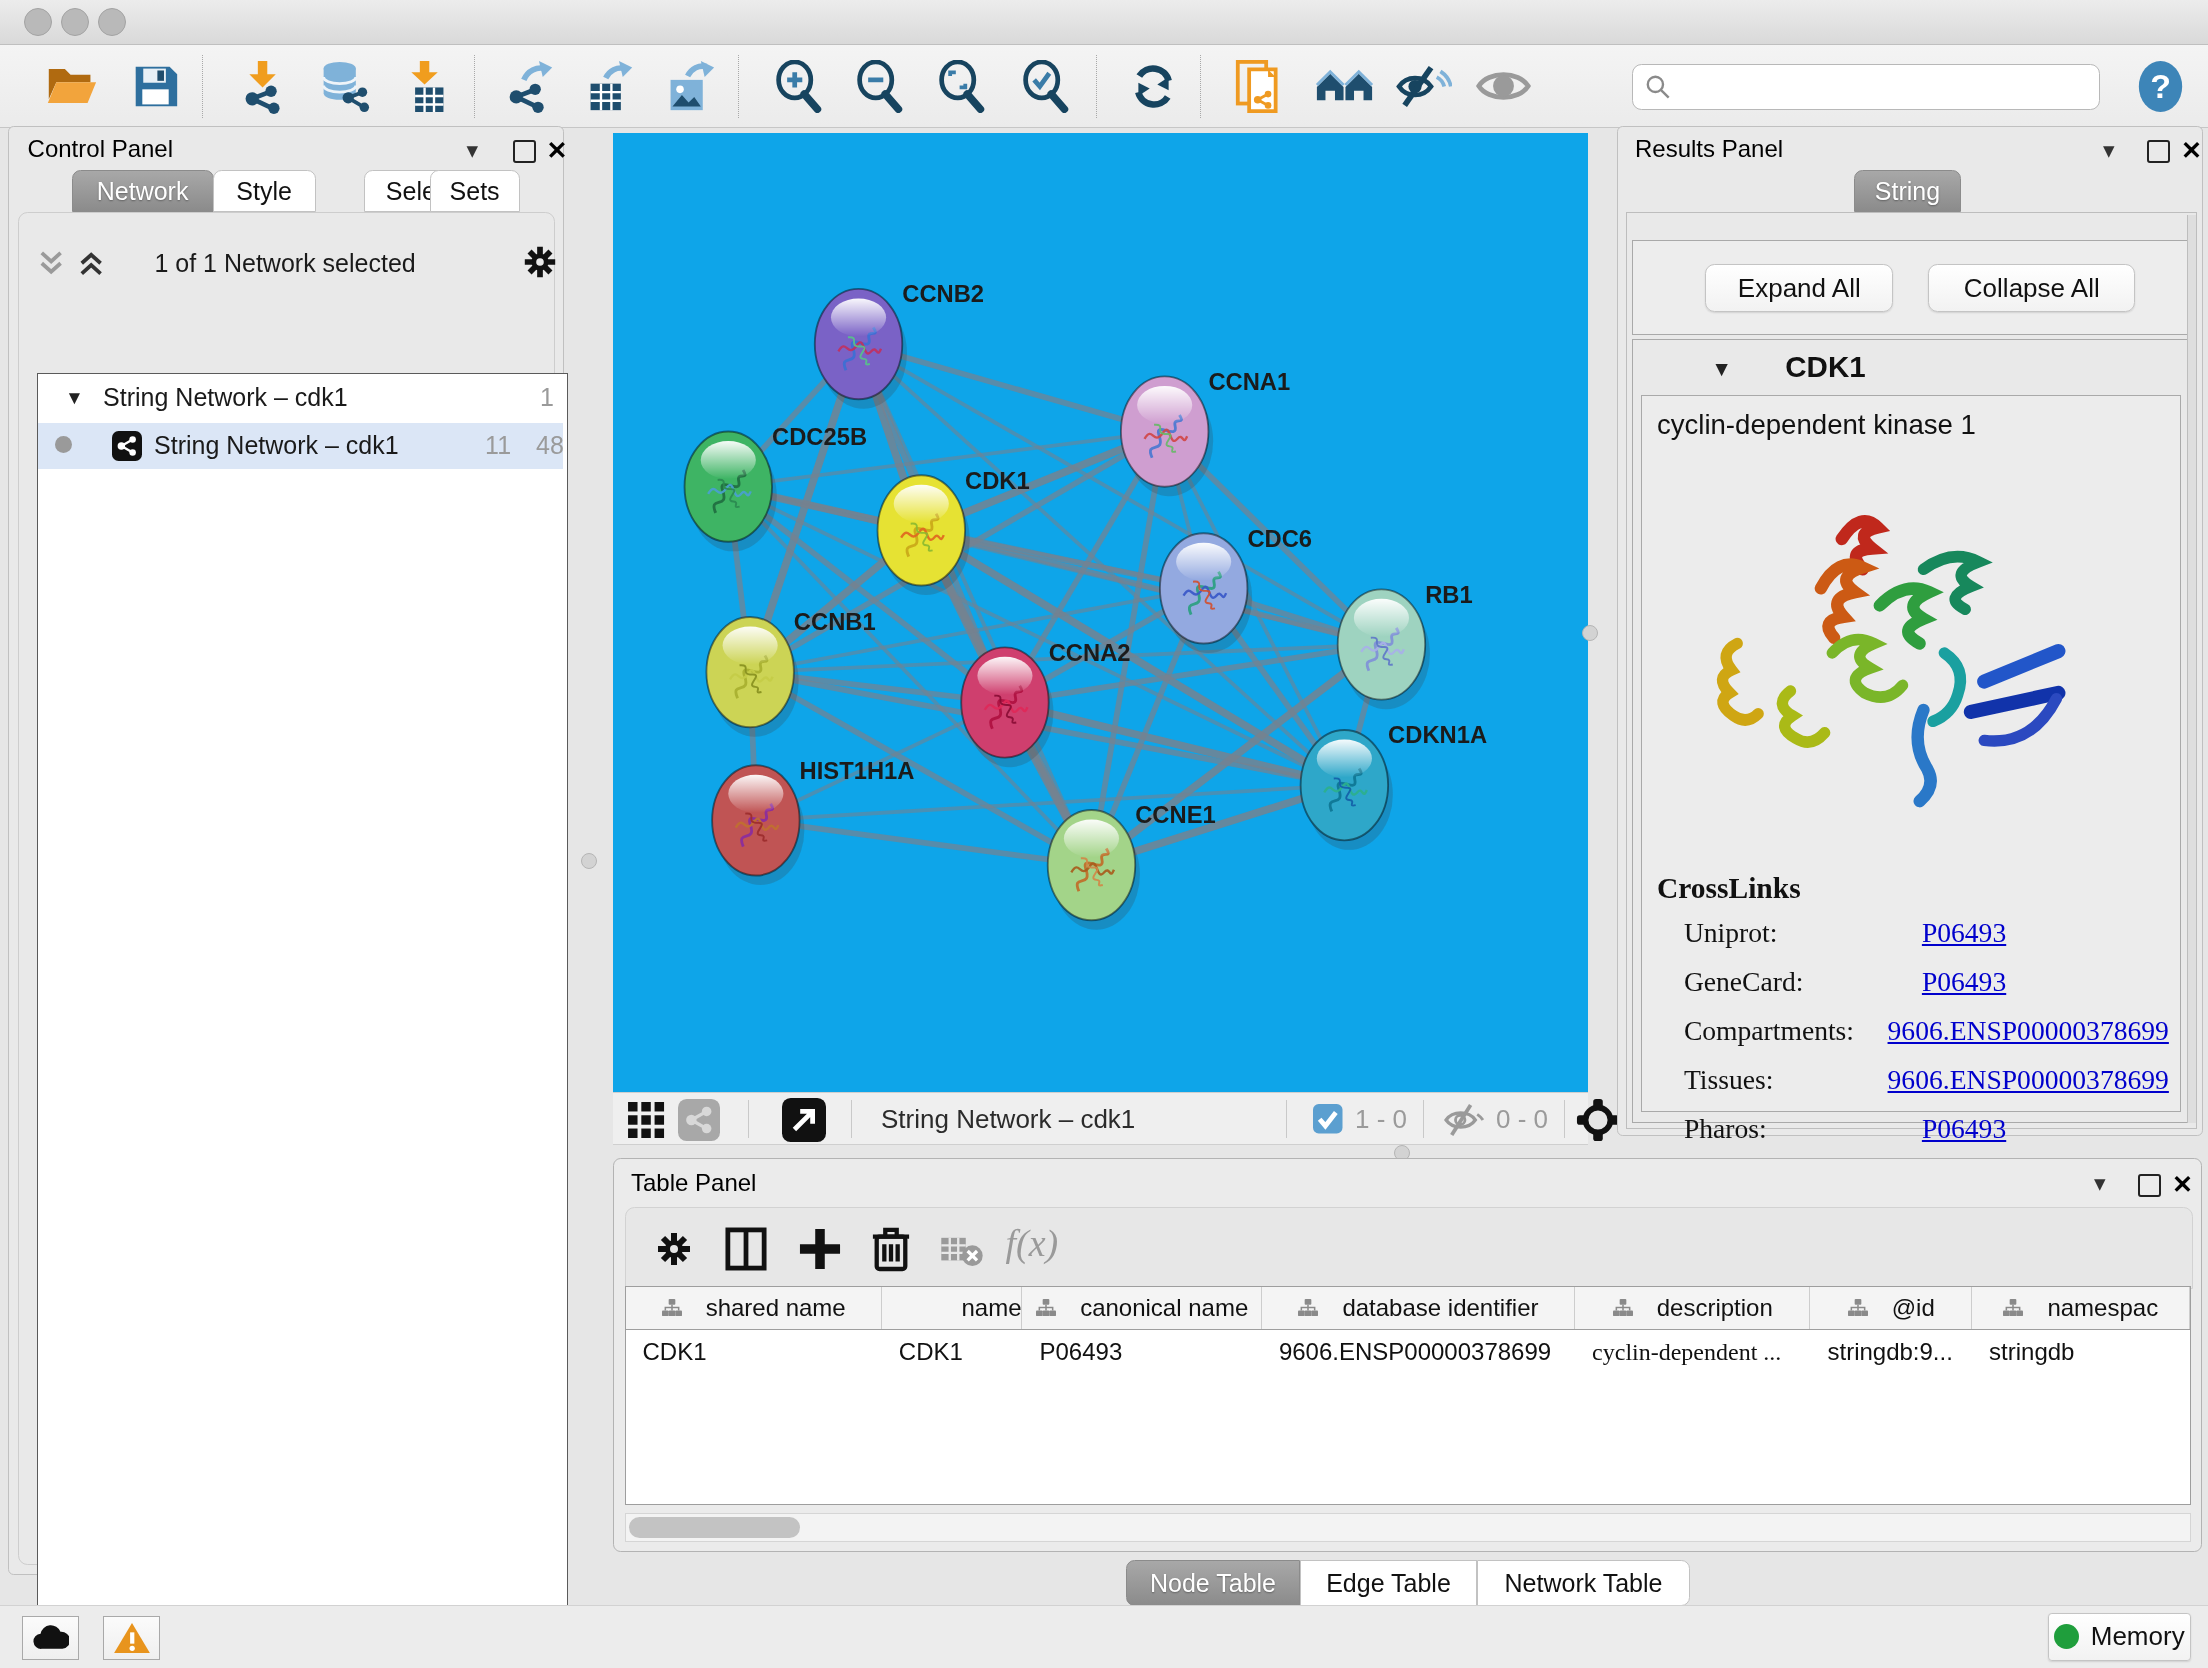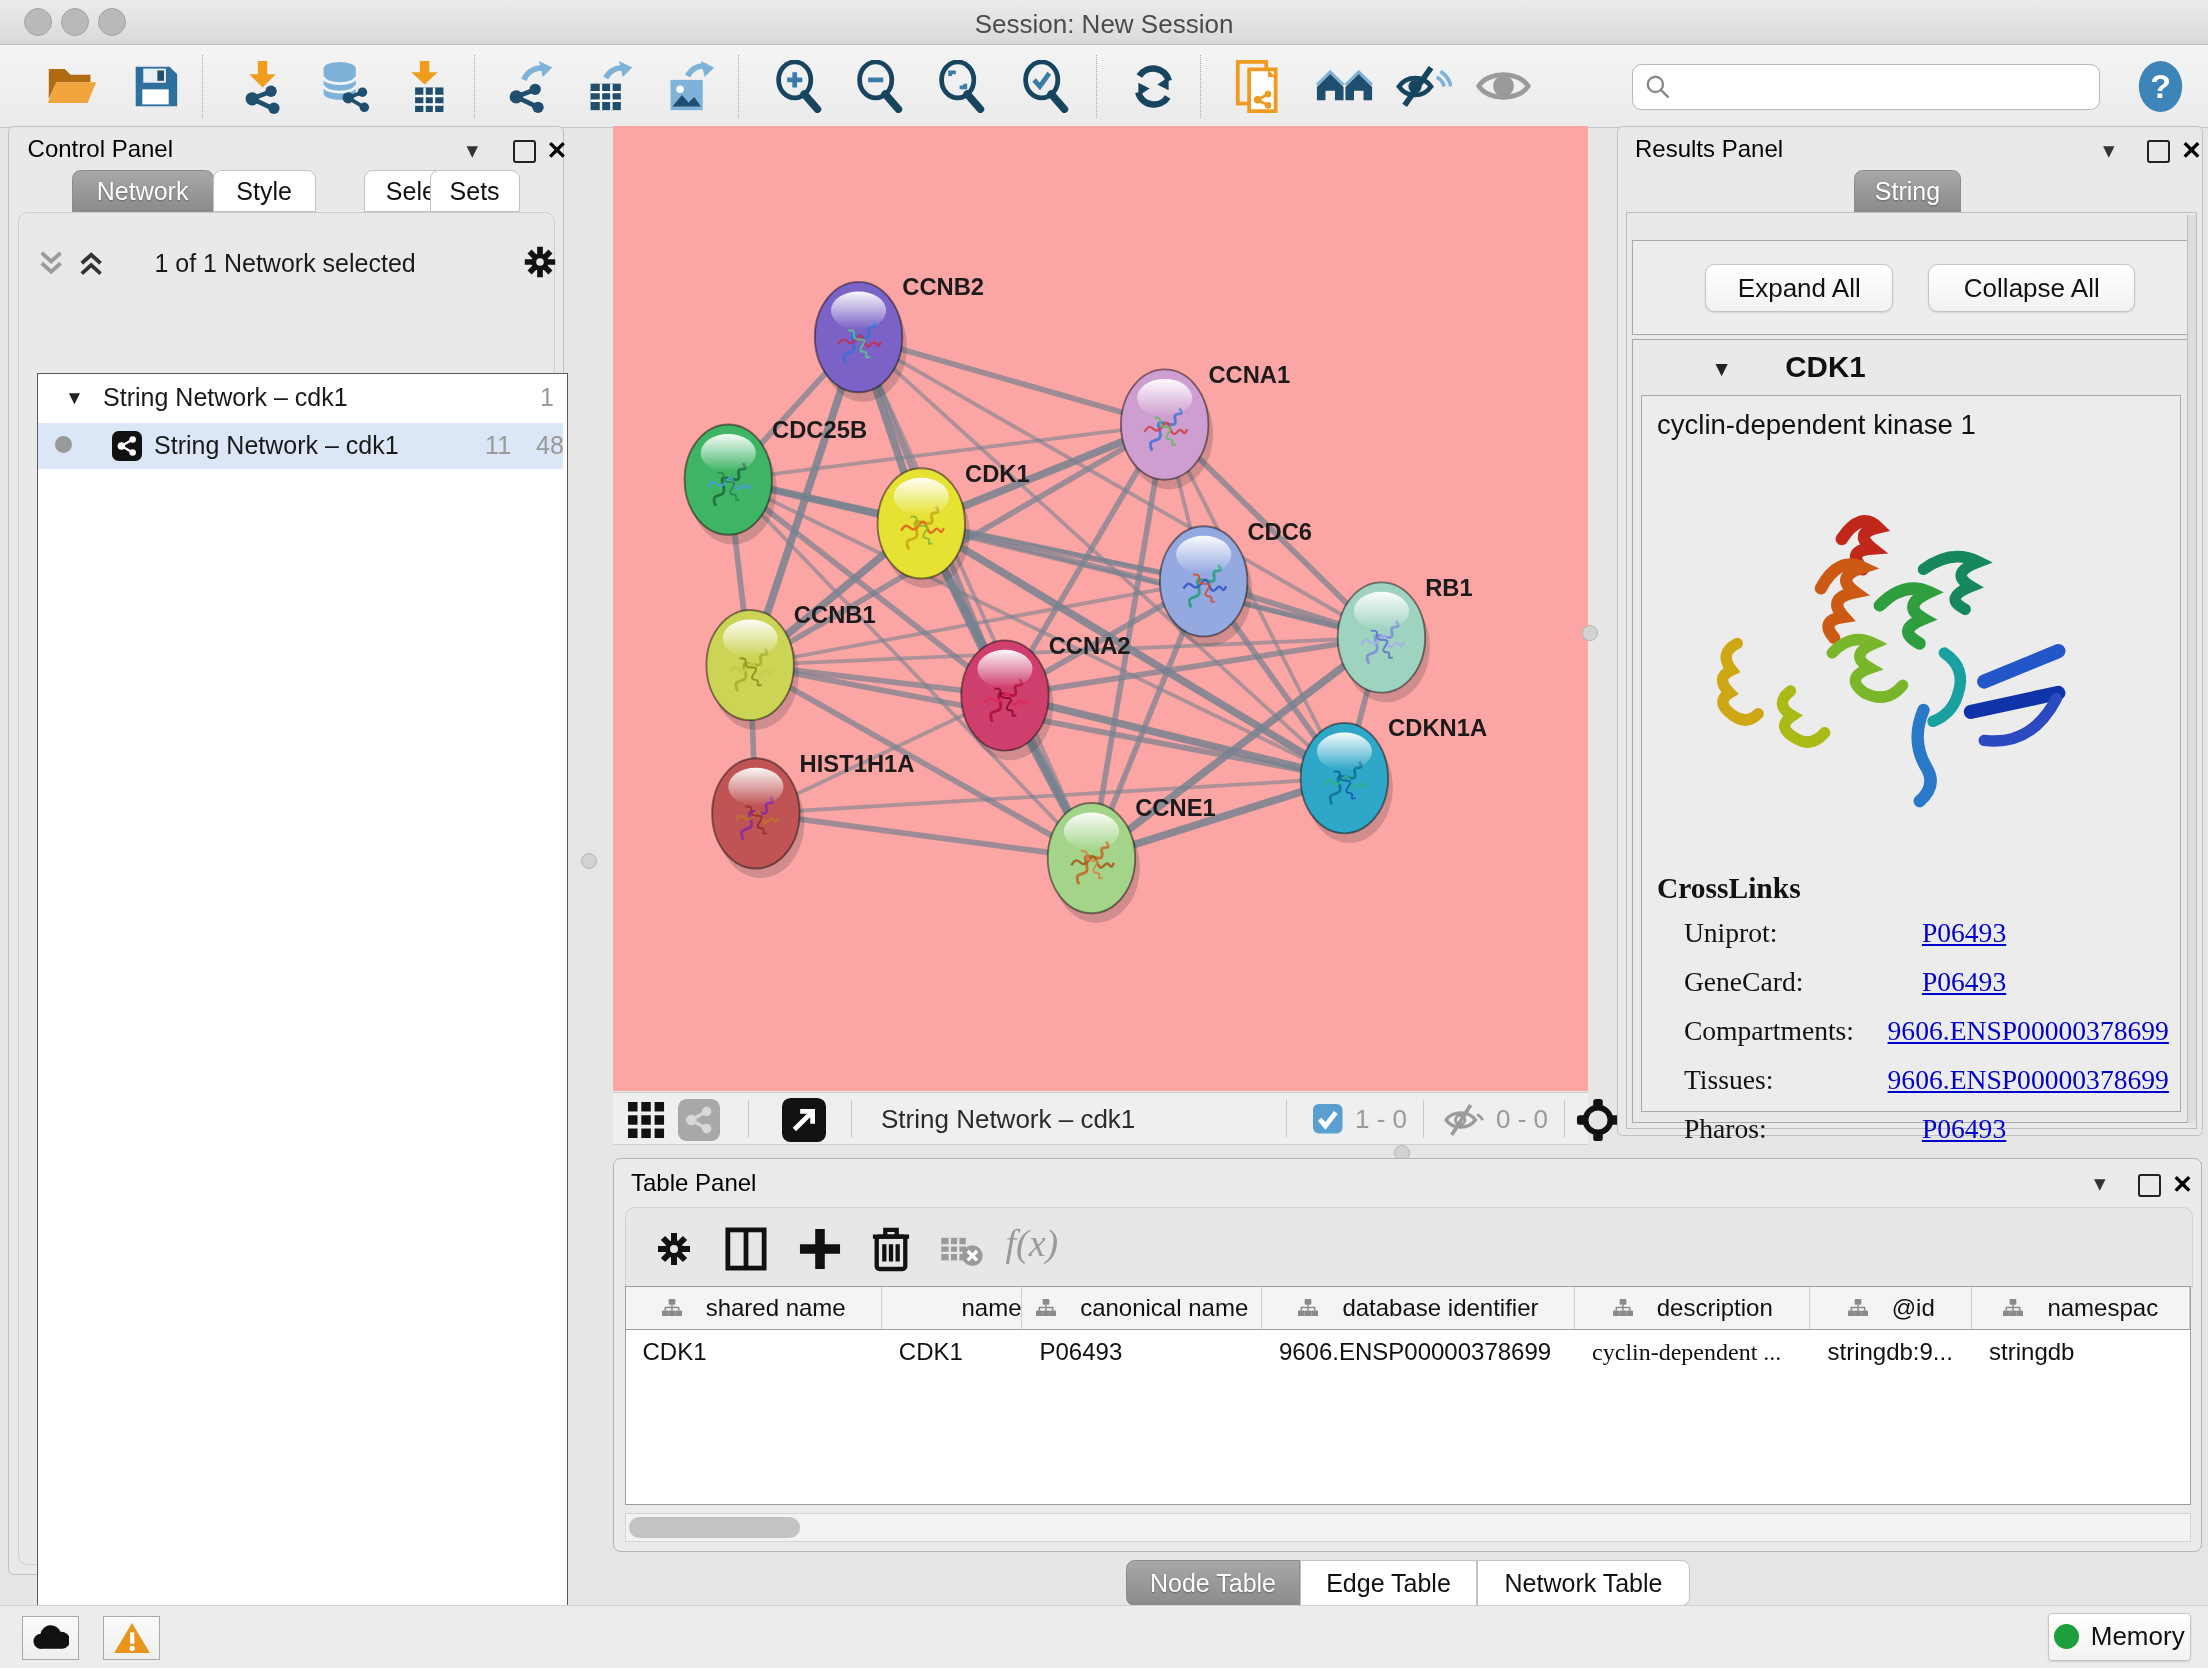--- a/index.html
+++ b/index.html
@@ -71,7 +71,6 @@
   <div class="abs tl" style="left:24px;"></div>
   <div class="abs tl" style="left:61px;"></div>
   <div class="abs tl" style="left:98px;"></div>
-  <div class="abs title-text">Session: New Session</div>
 </div>
 
 <div class="abs toolbar">

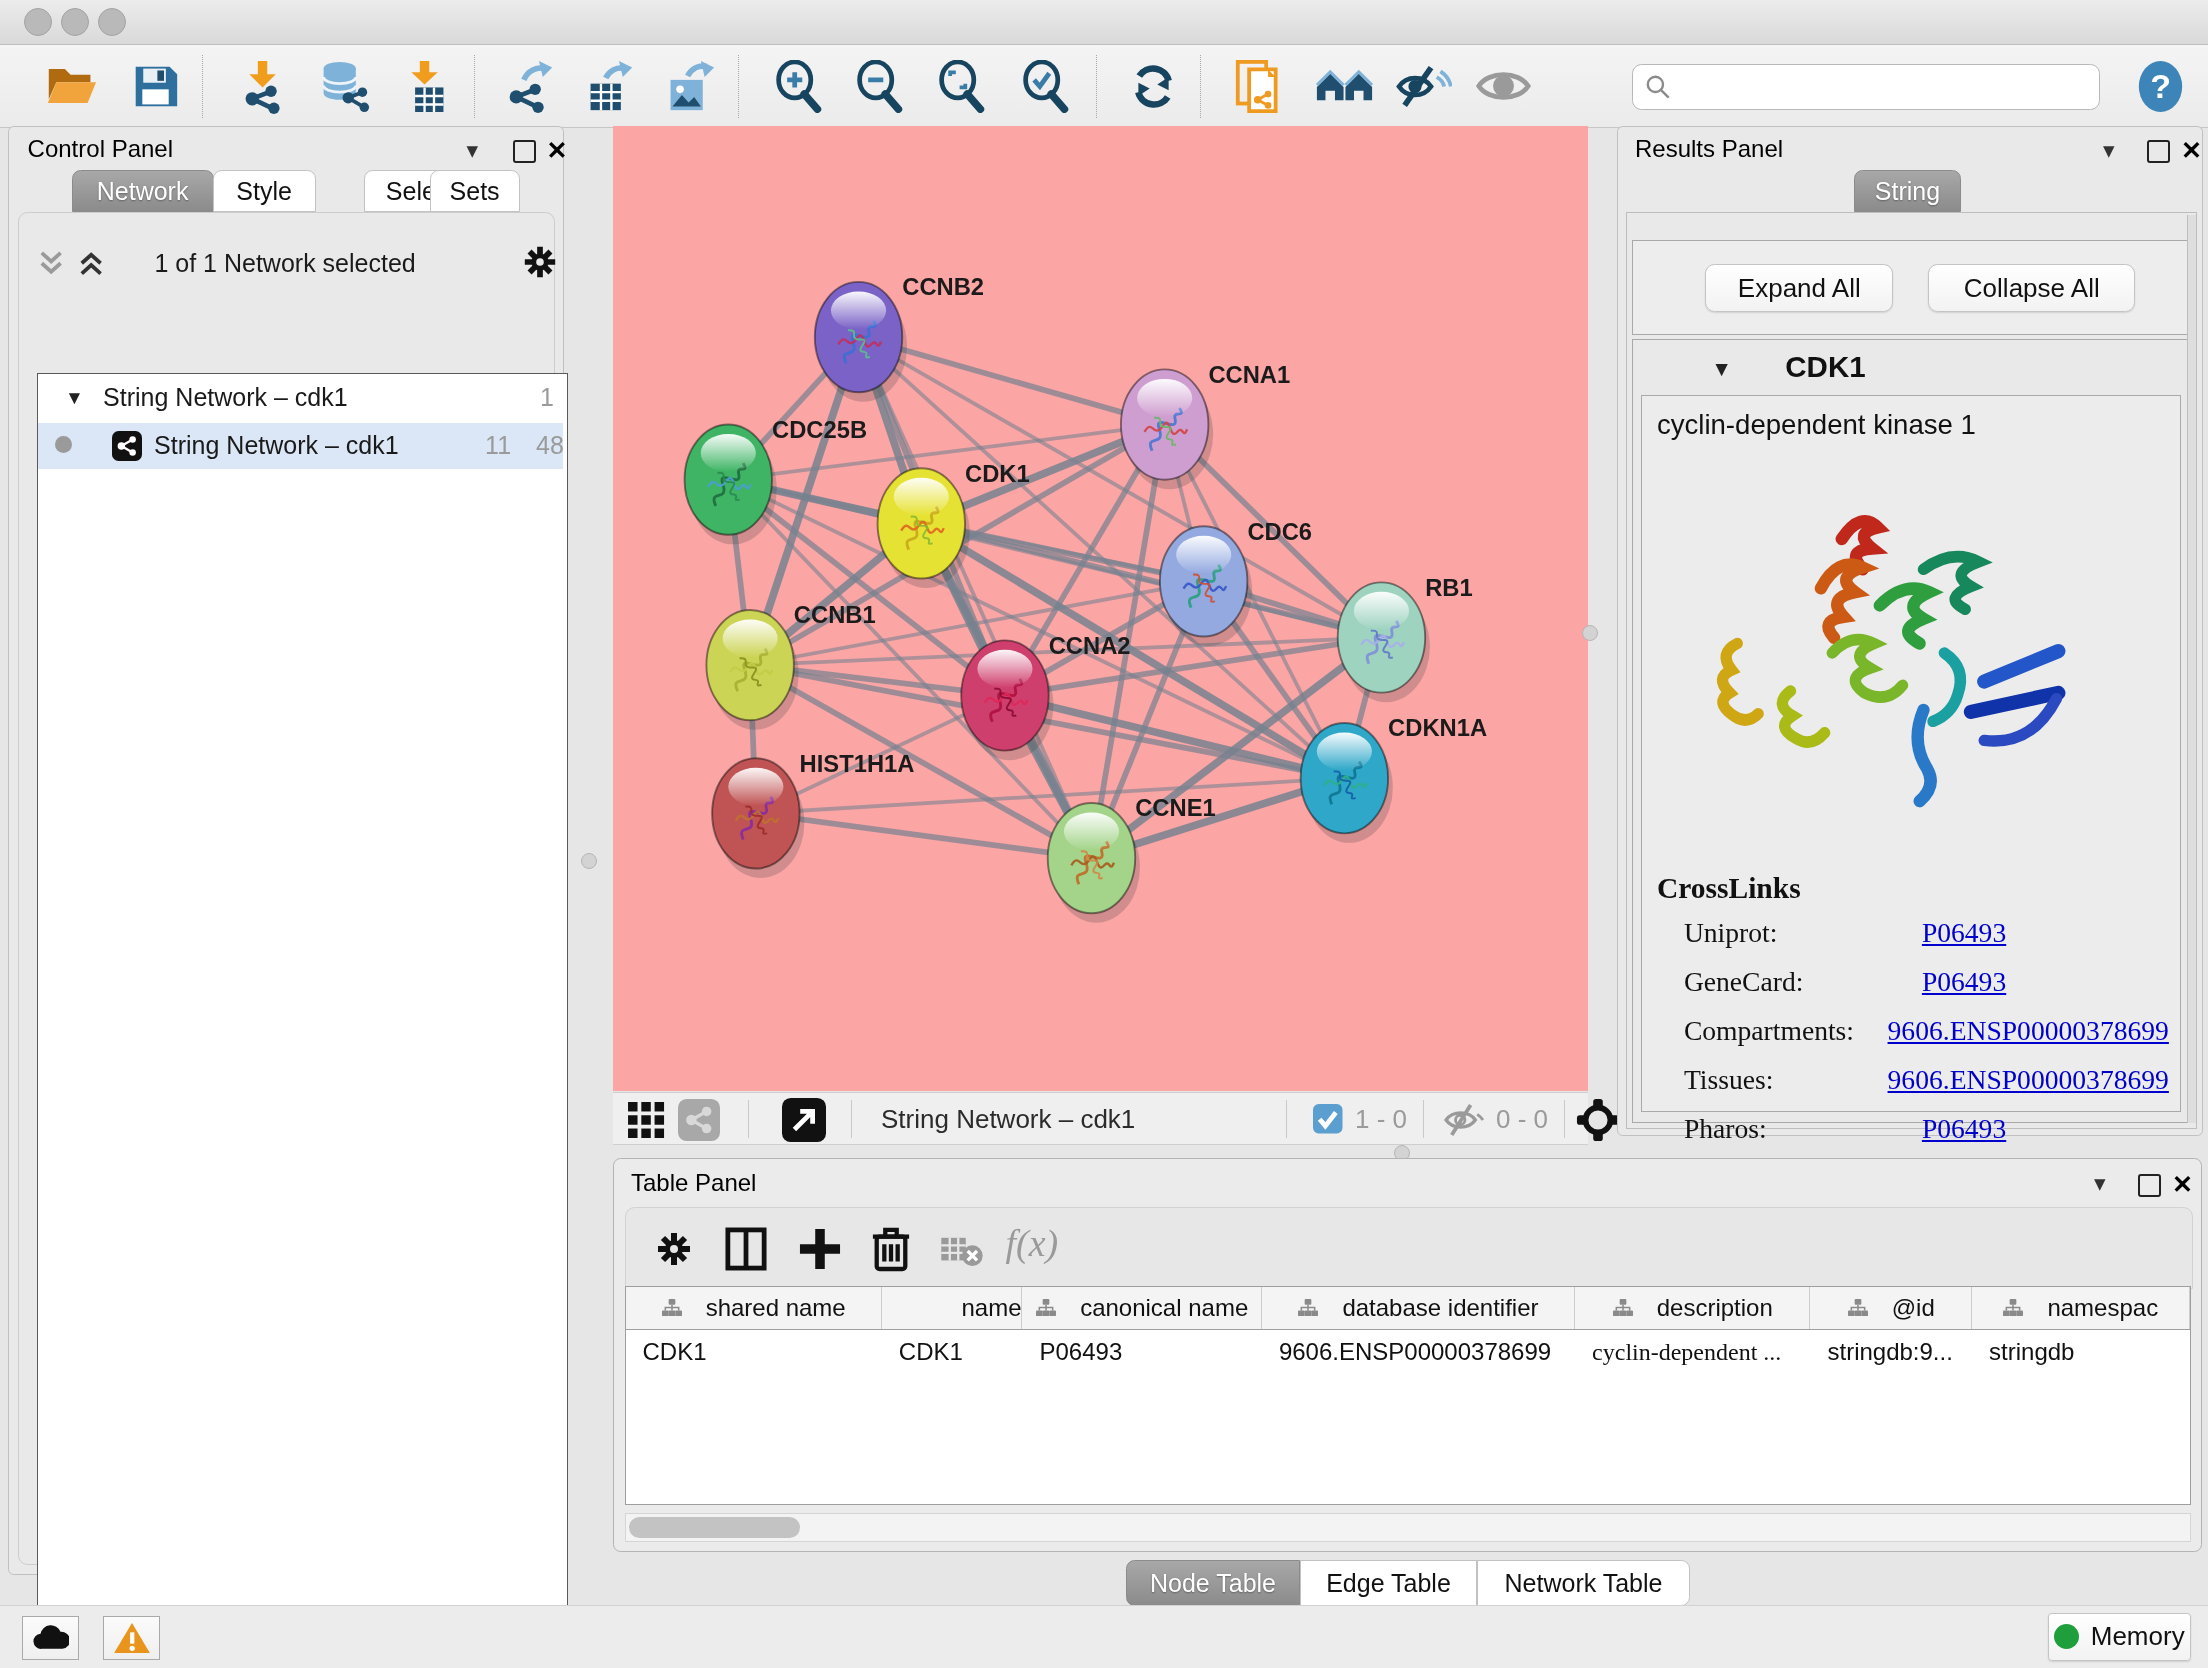--- a/index.html
+++ b/index.html
@@ -31,7 +31,7 @@
   .listrow{left:0;width:525px;height:46px;font-size:25px;color:#1a1a1a;}
   .listrow.sel{background:#dbe6f6;}
   .gray-num{color:#9a9a9a;}
-  .netview{left:613px;top:126px;width:975px;height:965px;background:#fca5a5;}
+  .netview{left:613px;top:133px;width:975px;height:965px;background:#0ea5e9;}
   .netfooter{left:613px;top:1092px;width:975px;height:51px;background:#efefef;border-top:1px solid #cfcfcf;
     border-bottom:1px solid #cfcfcf;}
   .vsep{width:0;height:38px;border-left:1px solid #c9c9c9;top:6.7px;}

